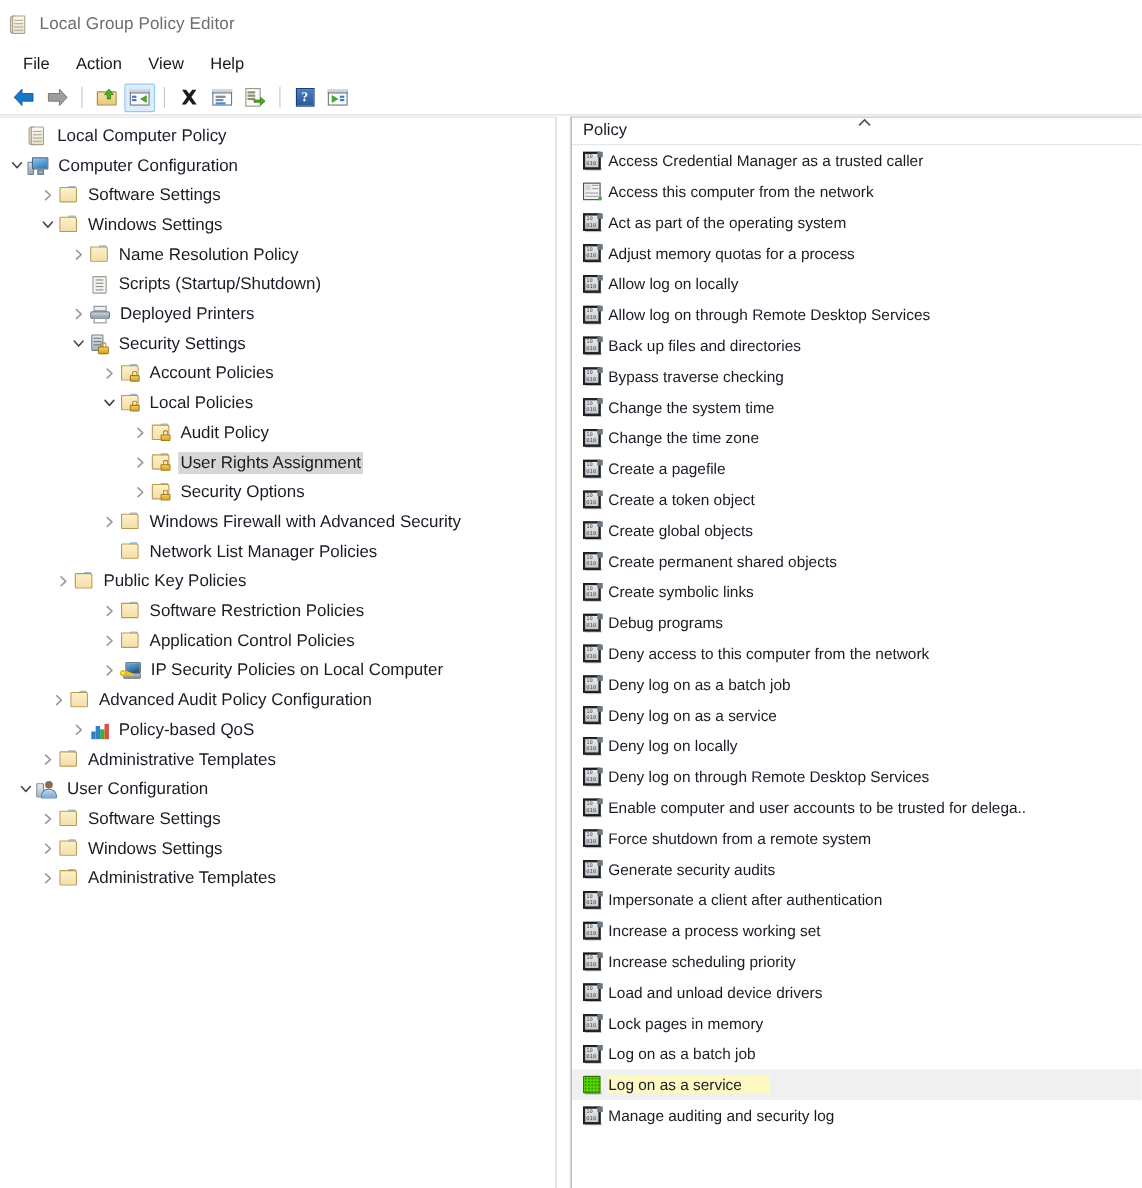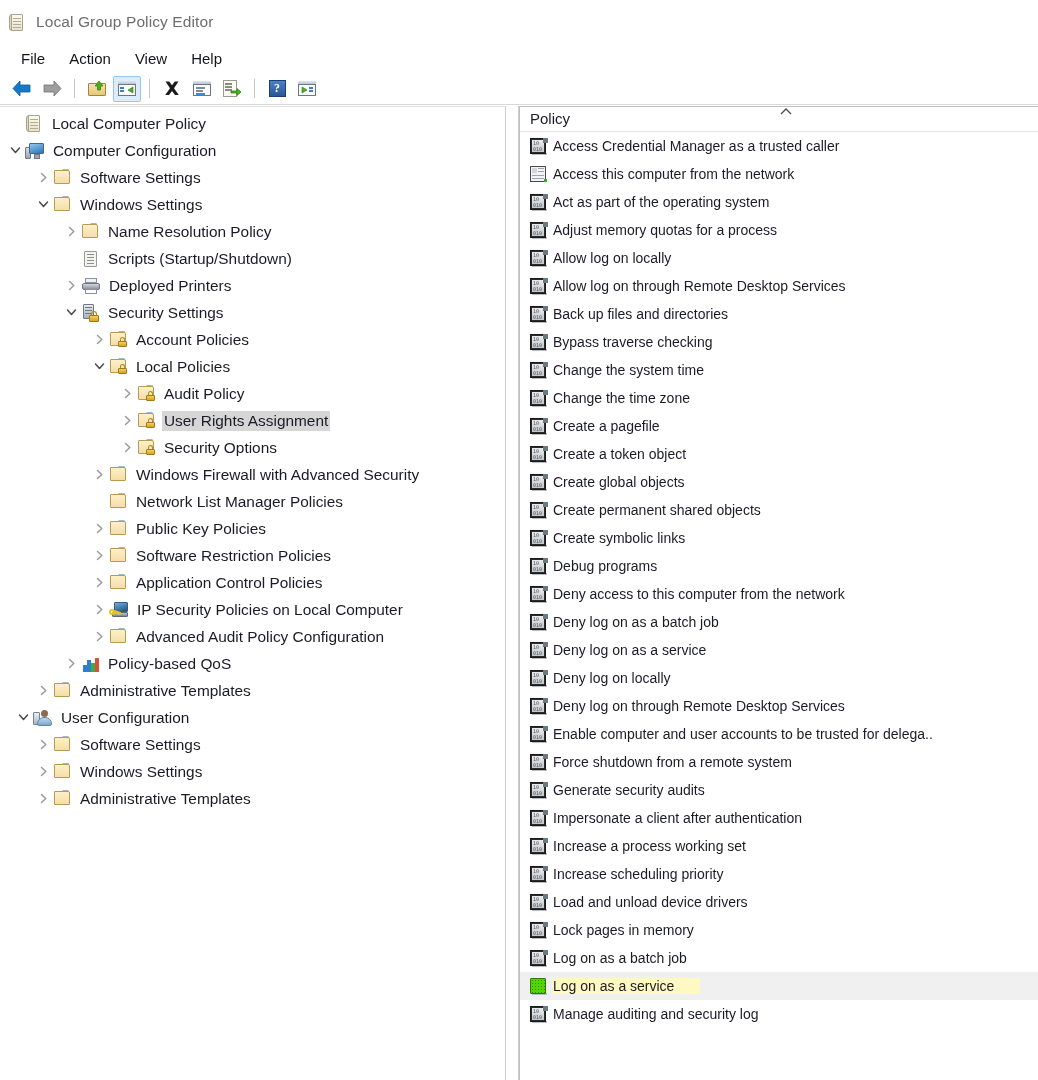--- a/index.html
+++ b/index.html
@@ -740,7 +740,7 @@
             </span>
             <span class="label">Network List Manager Policies</span>
           </div>
-          <div class="tree-row" style="padding-left: 90px;">
+          <div class="tree-row" style="padding-left: 48px;">
             <span class="twisty">
               <svg width="13" height="13" viewBox="0 0 13 13">
                 <path d="M4.5 2.5 L8.8 6.5 L4.5 10.5" fill="none" stroke="#9a9a9a" stroke-width="1.5" stroke-linecap="round" stroke-linejoin="round"></path>

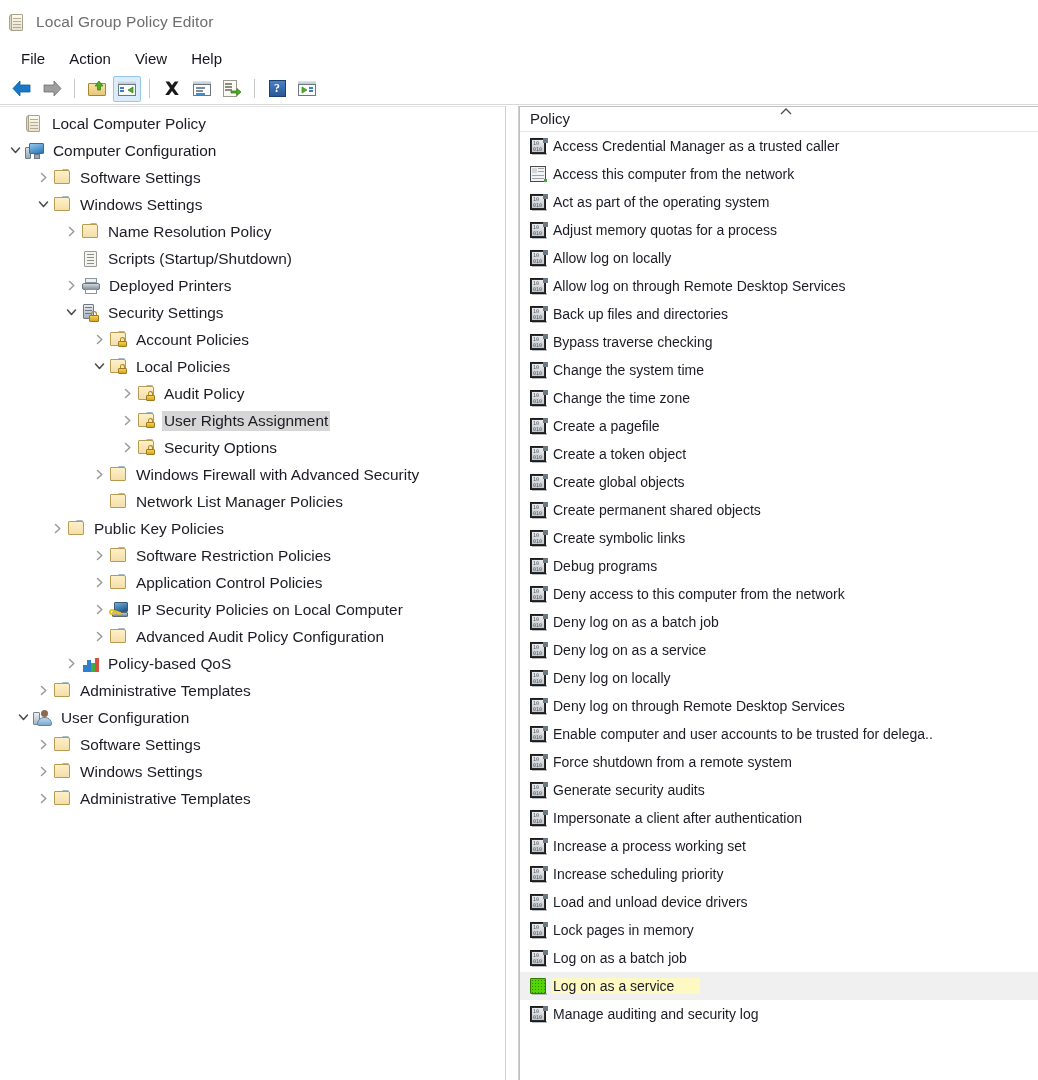--- a/index.html
+++ b/index.html
@@ -800,7 +800,7 @@
             </span>
             <span class="label">IP Security Policies on Local Computer</span>
           </div>
-          <div class="tree-row" style="padding-left: 90px;">
+          <div class="tree-row" style="padding-left: 44px;">
             <span class="twisty">
               <svg width="13" height="13" viewBox="0 0 13 13">
                 <path d="M4.5 2.5 L8.8 6.5 L4.5 10.5" fill="none" stroke="#9a9a9a" stroke-width="1.5" stroke-linecap="round" stroke-linejoin="round"></path>

